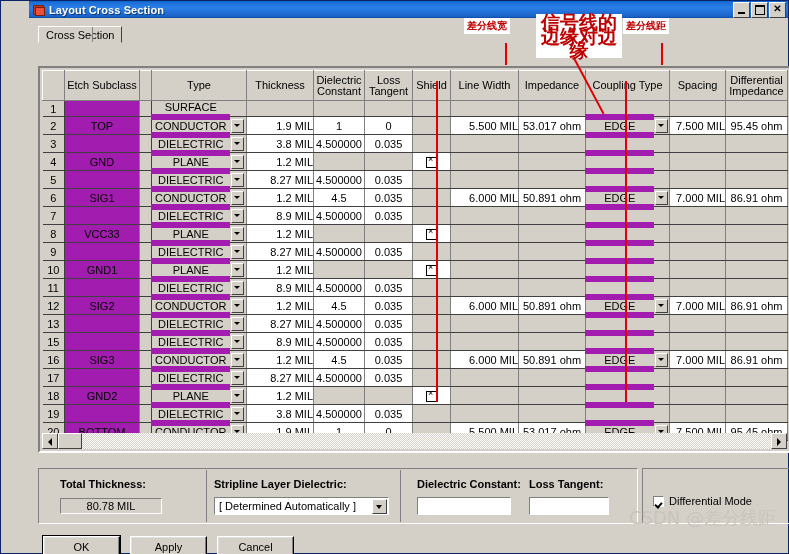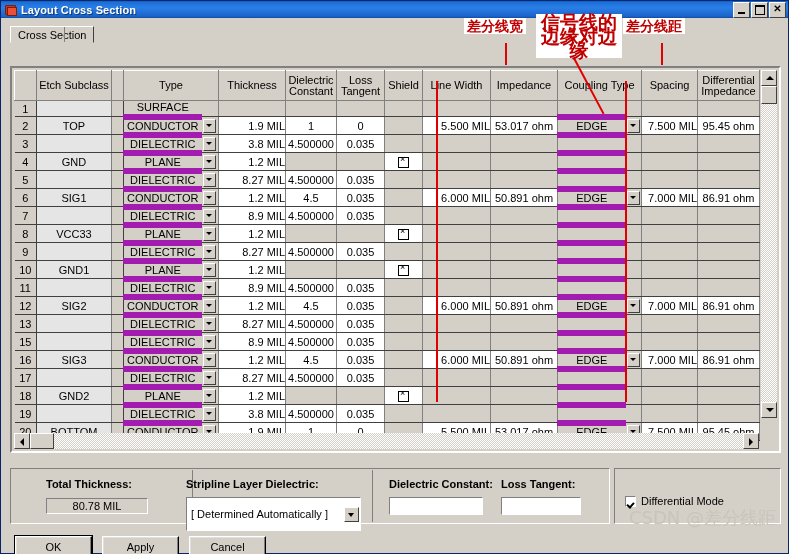--- a/index.html
+++ b/index.html
@@ -11,7 +11,7 @@
     -webkit-font-smoothing:none;
   }
   .window{position:relative;width:789px;height:554px;box-sizing:border-box;
-    border:1px solid #0a246a;background:#d4d0c8;}
+    border:1px solid #0a246a;background:#d4d0c8;padding-left:28px;}
 
   
   .titlebar{height:17px;display:flex;align-items:center;

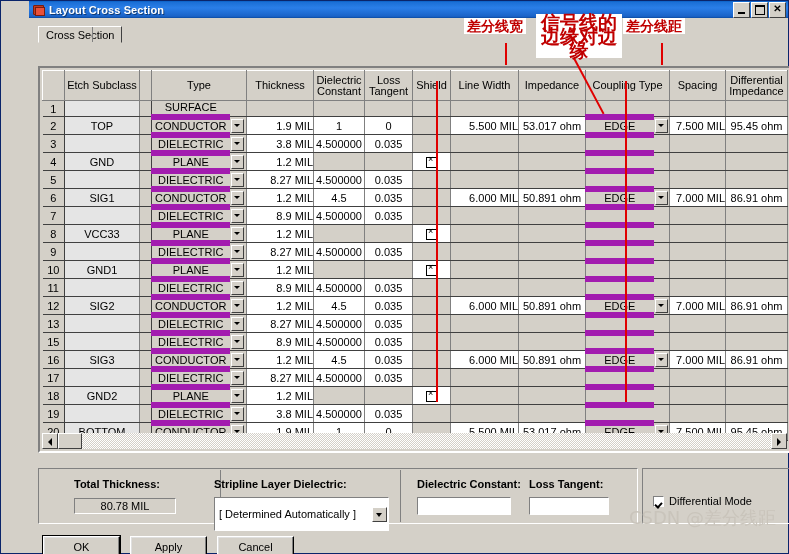--- a/index.html
+++ b/index.html
@@ -135,7 +135,7 @@
 
   
   .ann{position:absolute;background:#fff;color:#c00000;font-weight:bold;
-    font-size:14px;line-height:14px;text-align:center;padding:1px 3px;
+    font-size:10px;line-height:14px;text-align:center;padding:1px 3px;
     font-family:"DejaVu Sans", sans-serif;white-space:nowrap;z-index:40;}
   .ann.two{white-space:normal;width:74px;font-size:19px;}
   .redline{position:absolute;background:#e00000;z-index:30;}

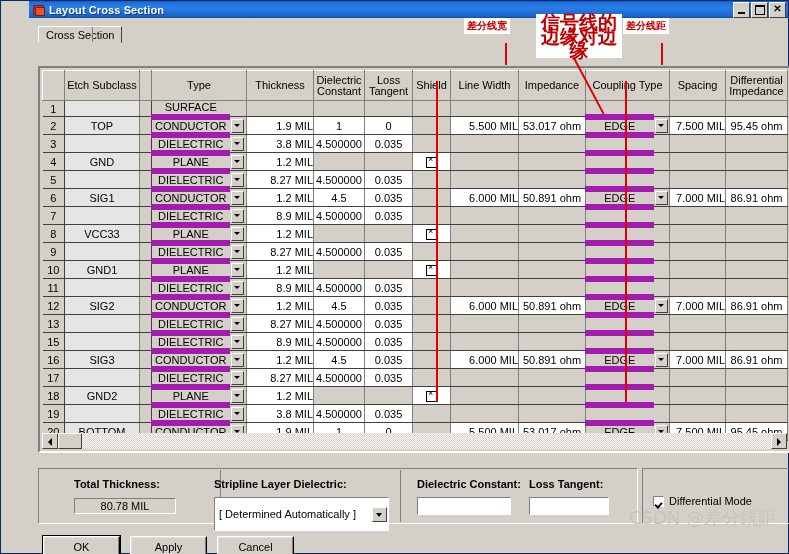--- a/index.html
+++ b/index.html
@@ -60,7 +60,7 @@
   td.rownum{background:#d4d0c8;border-right:1px solid #404040;border-bottom:1px solid #404040;
     text-align:center;color:#000;}
   td.white{background:#fff;}
-  td.lbl{background:#e5e5e5;text-align:center;}
+  td.lbl{background:#a21caf;text-align:center;}
   td.num{text-align:right;padding-right:3px;}
   td.swatch{padding:0;border-right:1px solid #404040;border-bottom:1px solid #404040;}
   .sw{width:100%;height:100%;display:block;}

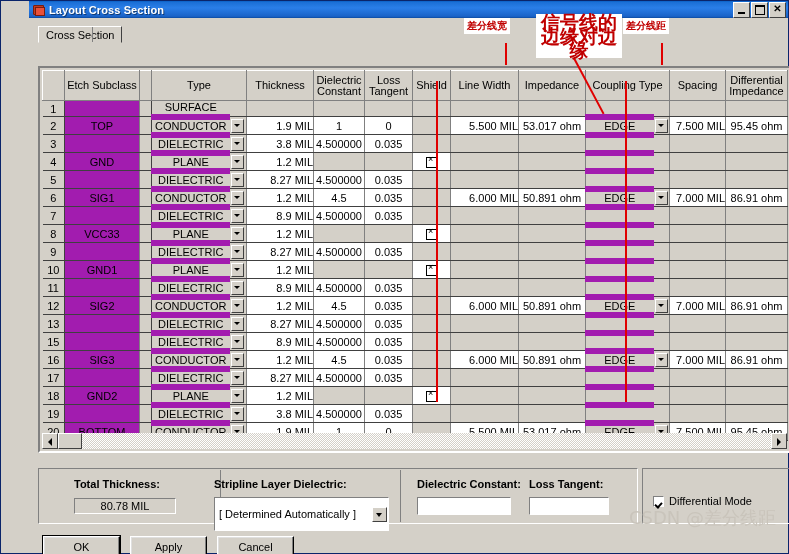--- a/index.html
+++ b/index.html
@@ -601,7 +601,7 @@
 
     <div class="panelrow">
       <div class="gbox" style="left:0;width:600px;">
-        <div style="position:absolute;left:19px;top:1px;width:162px;height:52px;border-right:1px solid #808080;">
+        <div style="position:absolute;left:5px;top:1px;width:162px;height:52px;border-right:1px solid #808080;">
           <div class="glabel" style="position:absolute;left:16px;top:8px;">Total Thickness:</div>
           <div class="rofield" style="position:absolute;left:16px;top:28px;width:102px;height:16px;line-height:14px;">80.78 MIL</div>
         </div>

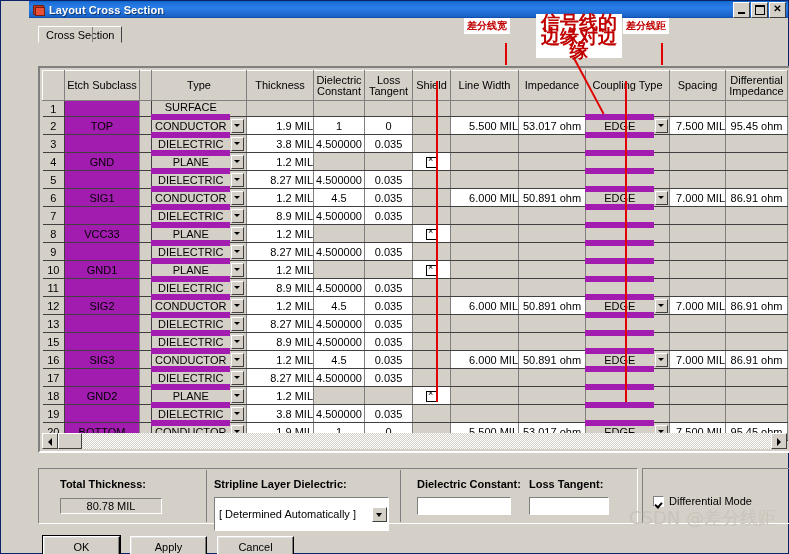--- a/index.html
+++ b/index.html
@@ -607,7 +607,7 @@
         </div>
         <div style="position:absolute;left:164px;top:1px;width:197px;height:52px;border-right:1px solid #808080;">
           <div class="glabel" style="position:absolute;left:11px;top:8px;">Stripline Layer Dielectric:</div>
-          <div class="combo" style="position:absolute;left:11px;top:27px;width:175px;height:34px;">
+          <div class="combo" style="position:absolute;left:11px;top:27px;width:175px;height:18px;">
             <span class="ctext">[  Determined Automatically  ]</span>
             <span class="cbtn"></span>
           </div>

